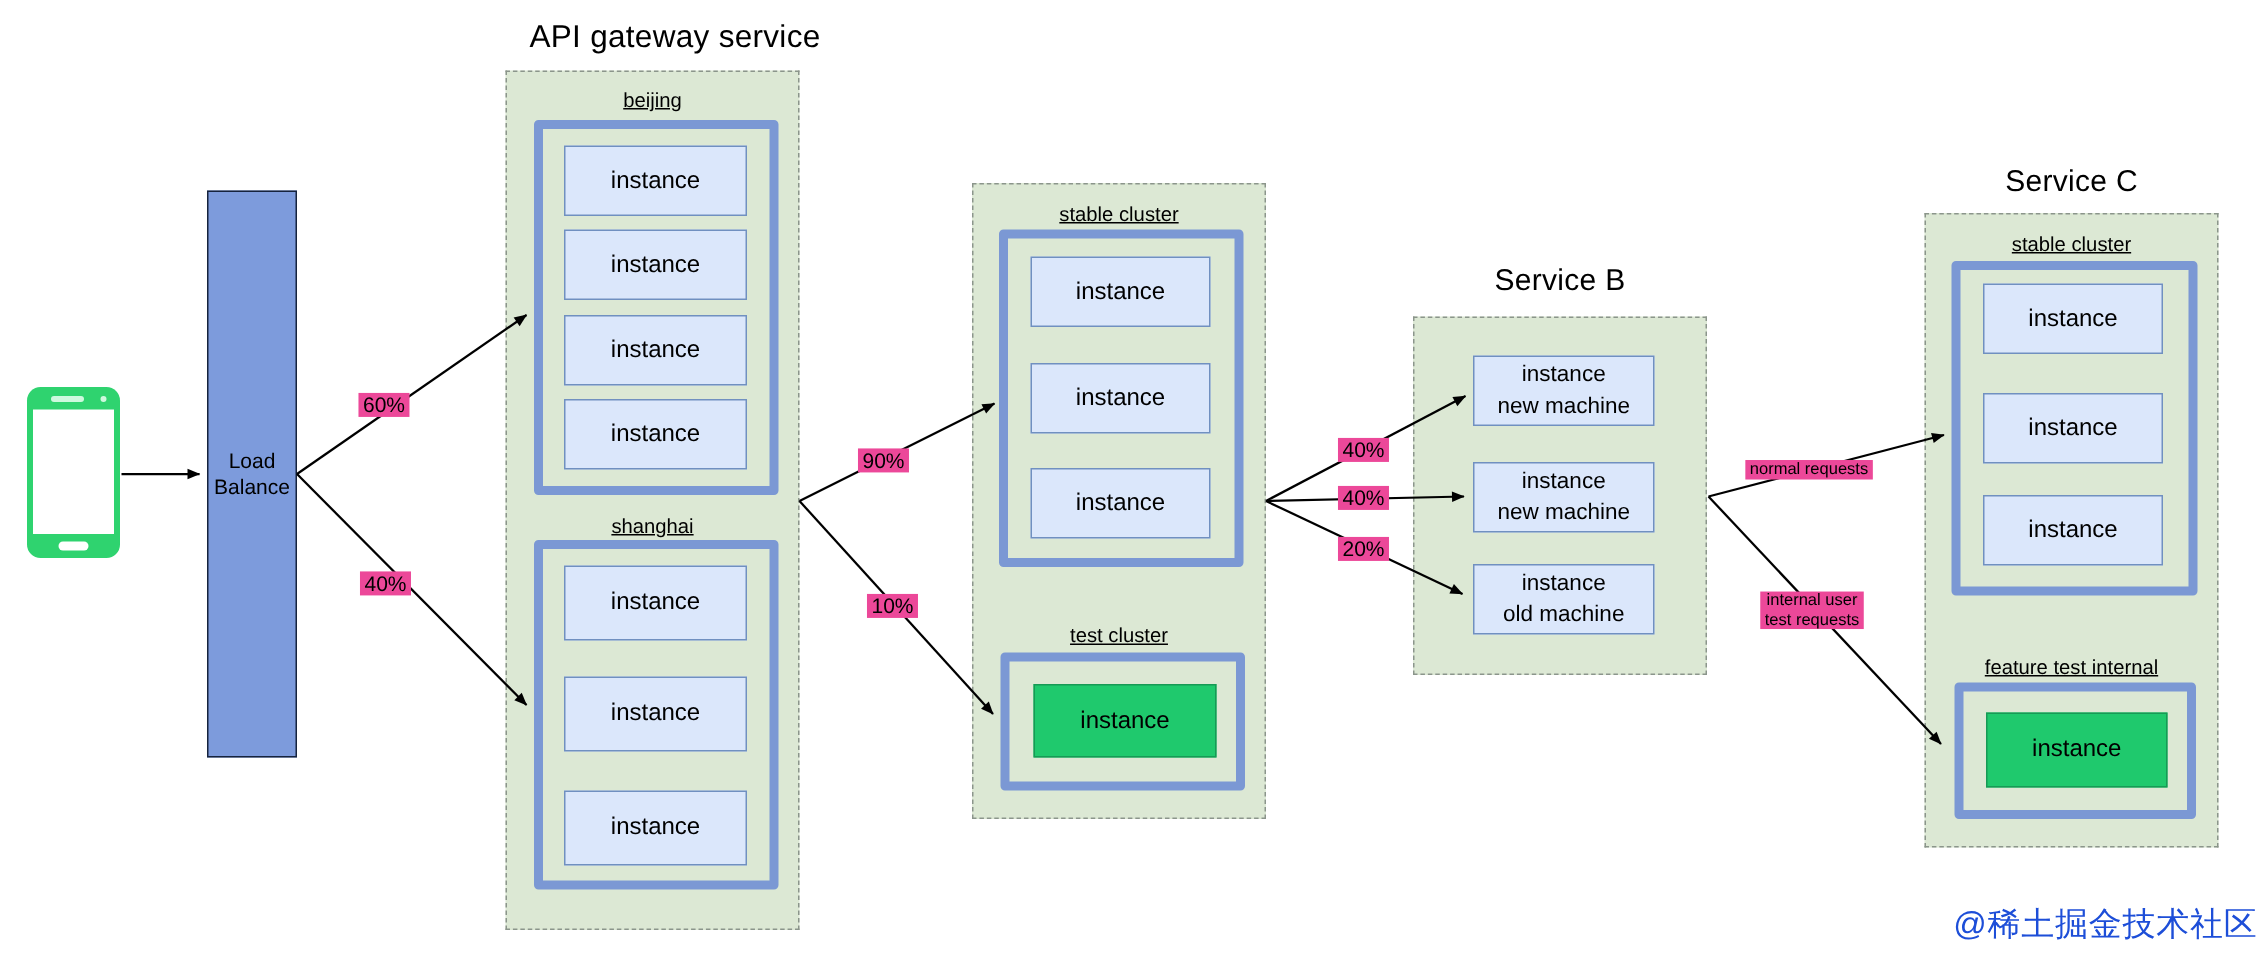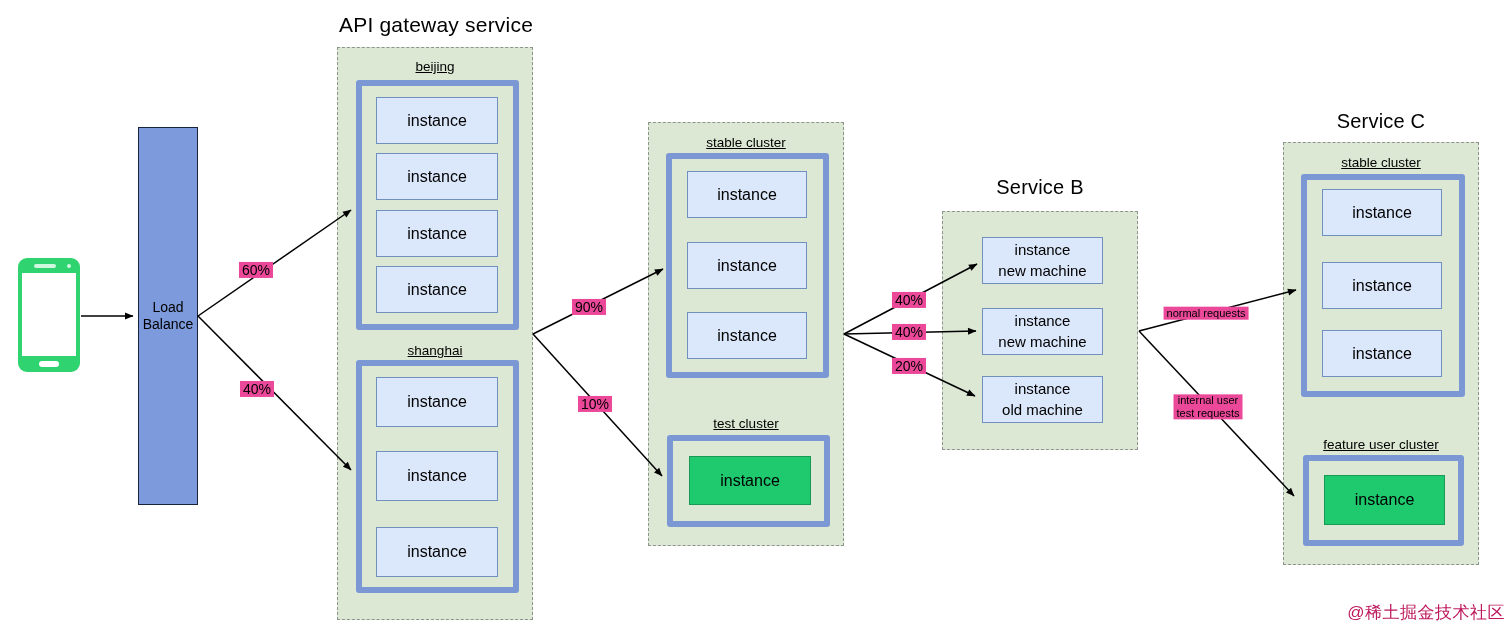--- a/index.html
+++ b/index.html
@@ -130,7 +130,7 @@
     <span>Load Balance</span>
   </div>
 
-  <div class="svc-title big" style="left:338px; top:13px; width:196px;">API gateway service</div>
+  <div class="svc-title big" style="left:352px; top:13px; width:196px;">API gateway service</div>
   <div class="svc-container" style="left:337px; top:47px; width:196px; height:573px;">
     <div class="cluster-label" style="top:11px;">beijing</div>
     <div class="cluster" style="left:18px; top:32px; width:163px; height:250px;">

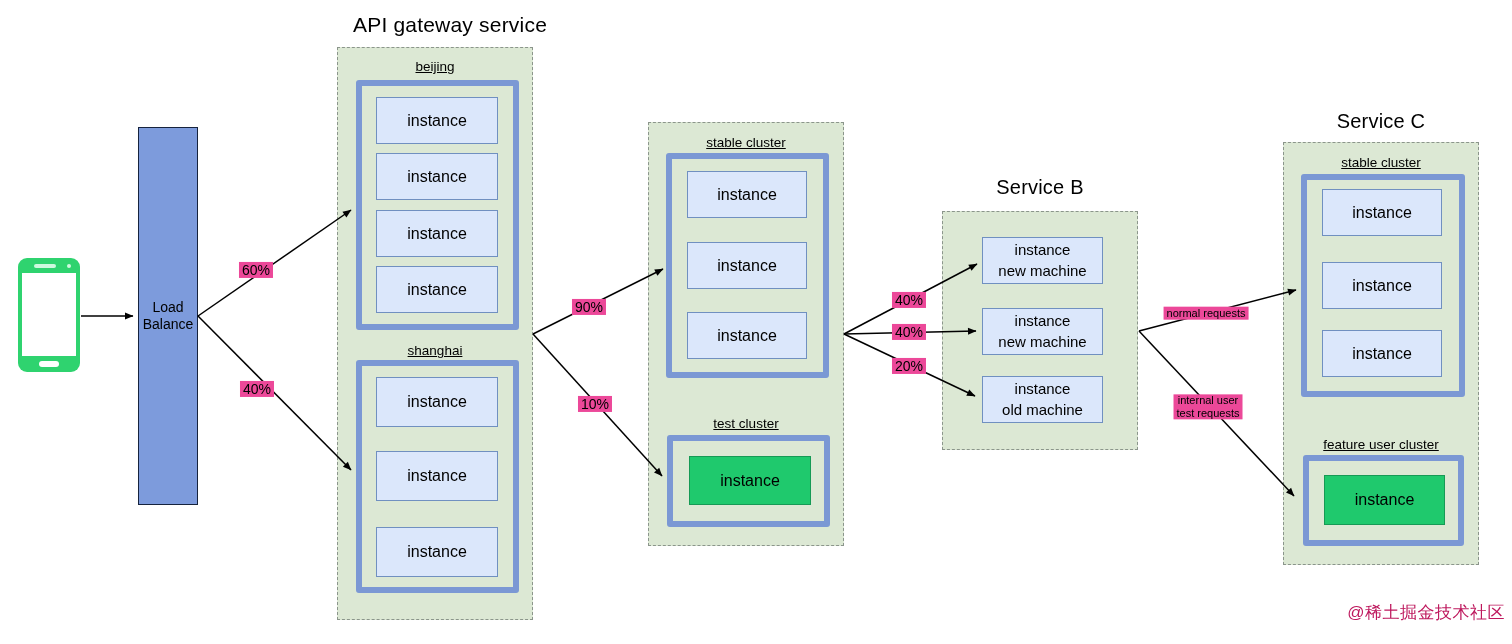--- a/index.html
+++ b/index.html
@@ -184,7 +184,7 @@
       <div class="instance" style="left:15px; top:82px; width:120px; height:47px;">instance</div>
       <div class="instance" style="left:15px; top:150px; width:120px; height:47px;">instance</div>
     </div>
-    <div class="cluster-label" style="top:294px;">feature user cluster</div>
+    <div class="cluster-label" style="top:294px;">feature test internal</div>
     <div class="cluster" style="left:19px; top:312px; width:161px; height:91px;">
       <div class="instance green" style="left:15px; top:14px; width:121px; height:50px;">instance</div>
     </div>

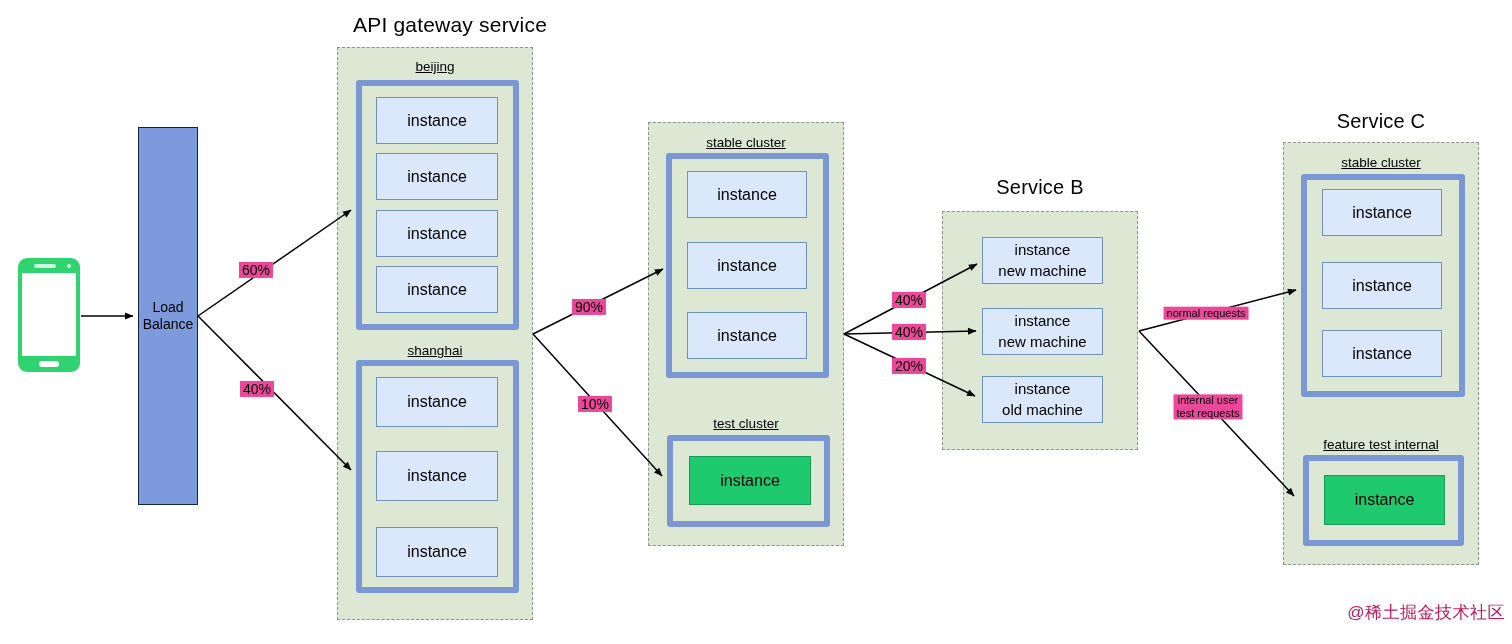--- a/index.html
+++ b/index.html
@@ -109,8 +109,8 @@
     position: absolute;
     right: 7px;
     top: 601px;
-    font-size: 17px;
-    color: #be185d;
+    font-size: 22px;
+    color: #1d4ed8;
     letter-spacing: .5px;
   }
 </style>

